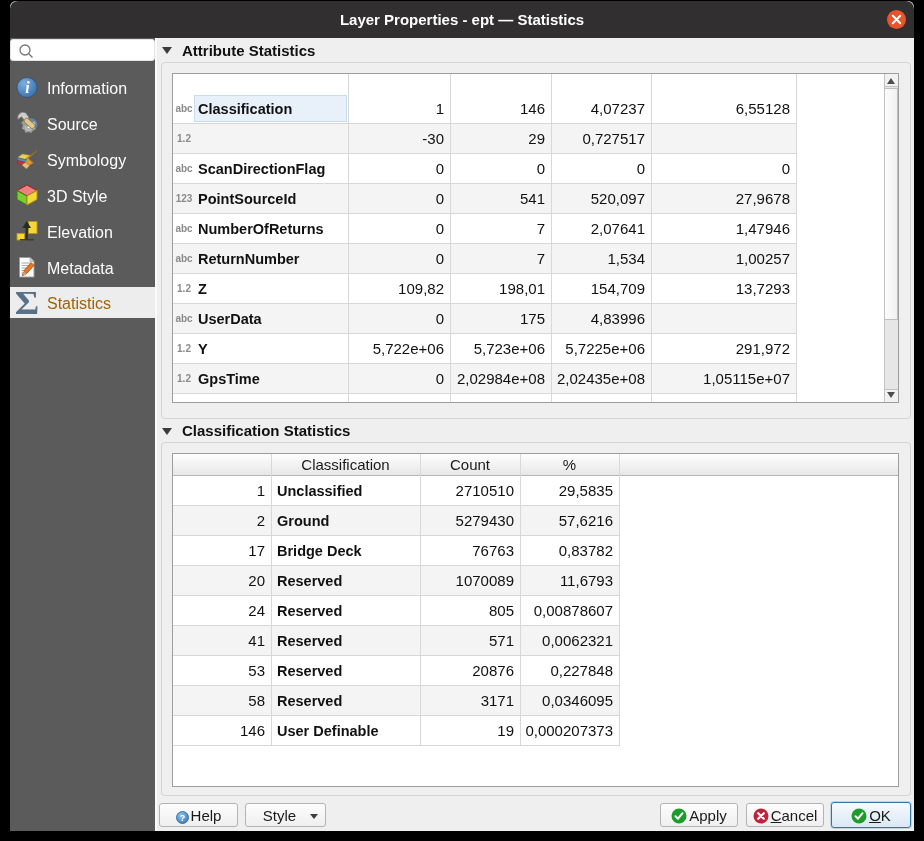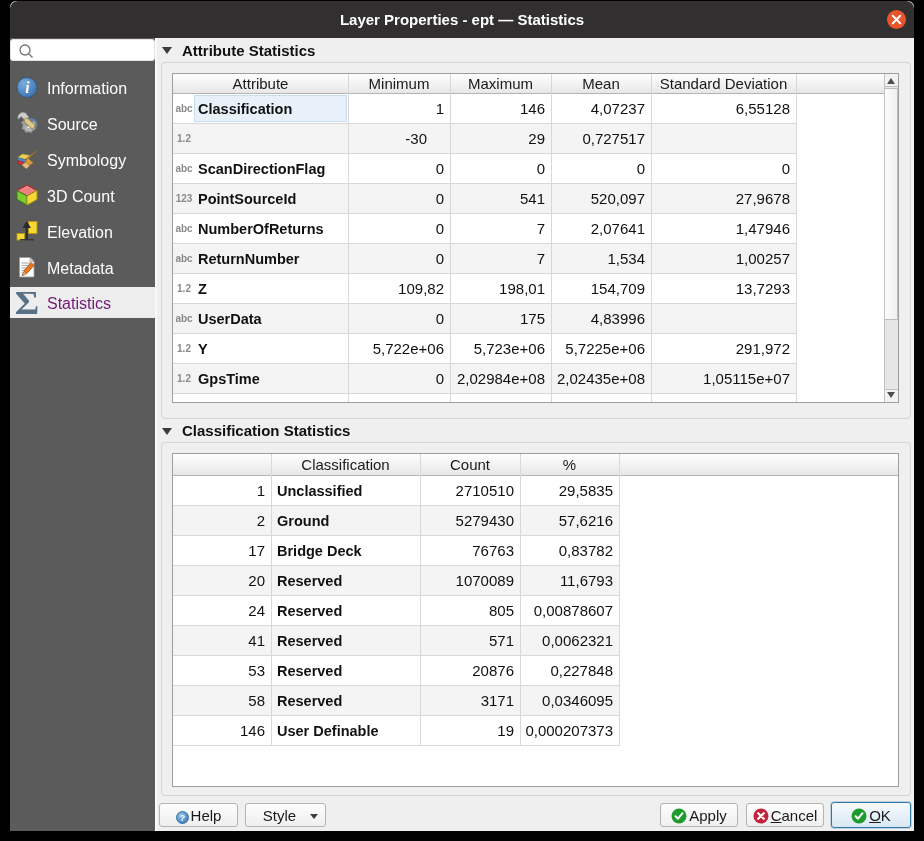--- a/index.html
+++ b/index.html
@@ -150,18 +150,6 @@
  <div class="gbox" style="left:151px;top:61px;width:750px;height:357px"></div>
 
  <div class="tbl" id="t1" style="left:162px;top:72px;width:727px;height:330px">
-  <div class="thead" style="height:20px">
-   <span style="left:0;width:175px;line-height:20px">Attribute</span>
-   <span style="left:175px;width:102px;line-height:20px">Minimum</span>
-   <span style="left:277px;width:101px;line-height:20px">Maximum</span>
-   <span style="left:378px;width:100px;line-height:20px">Mean</span>
-   <span style="left:478px;width:145px;line-height:20px">Standard Deviation</span>
-   <div class="hvl" style="left:175px;height:16px"></div>
-   <div class="hvl" style="left:277px;height:16px"></div>
-   <div class="hvl" style="left:378px;height:16px"></div>
-   <div class="hvl" style="left:478px;height:16px"></div>
-   <div class="hvl" style="left:623px;height:16px"></div>
-  </div>
 <div class="r1" style="top:20px">
 <div class="selcell"></div>
 <span class="tic" style="left:2px;width:18px">abc</span>

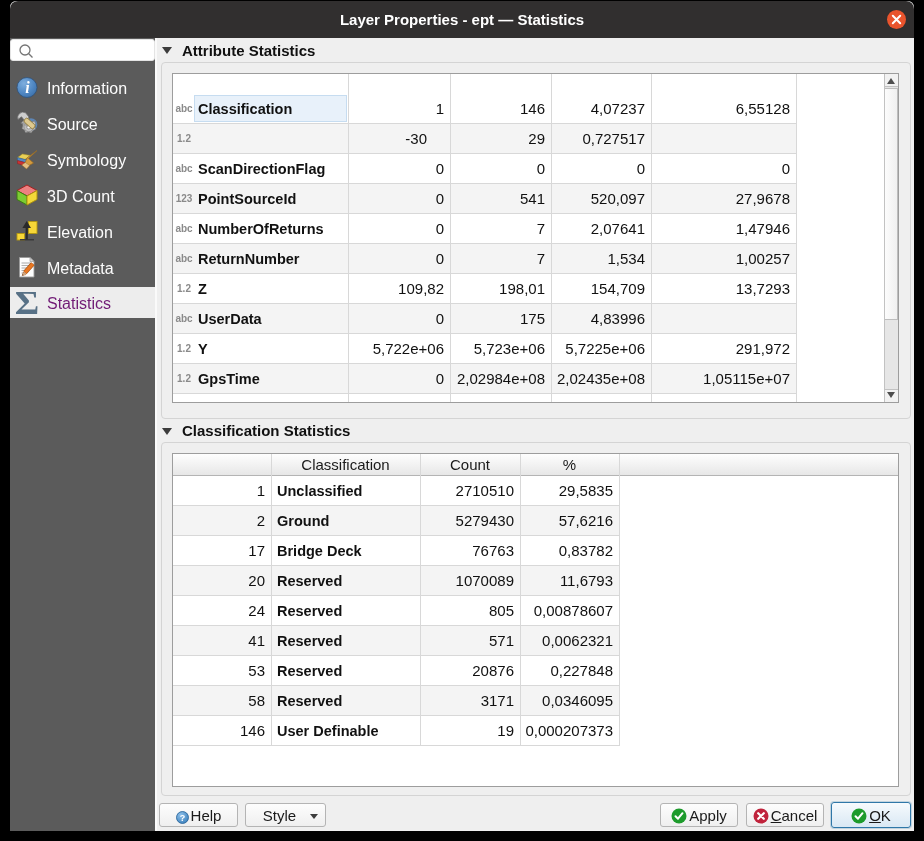--- a/index.html
+++ b/index.html
@@ -161,7 +161,7 @@
 </div>
 <div class="r1 alt" style="top:50px">
 <span class="tic" style="left:2px;width:18px">1.2</span>
-<span class="num" style="left:158px;width:96px">-30</span>
+<span class="num" style="left:175px;width:96px">-30</span>
 <span class="num" style="left:277px;width:95px">29</span>
 <span class="num" style="left:378px;width:94px">0,727517</span>
 </div>

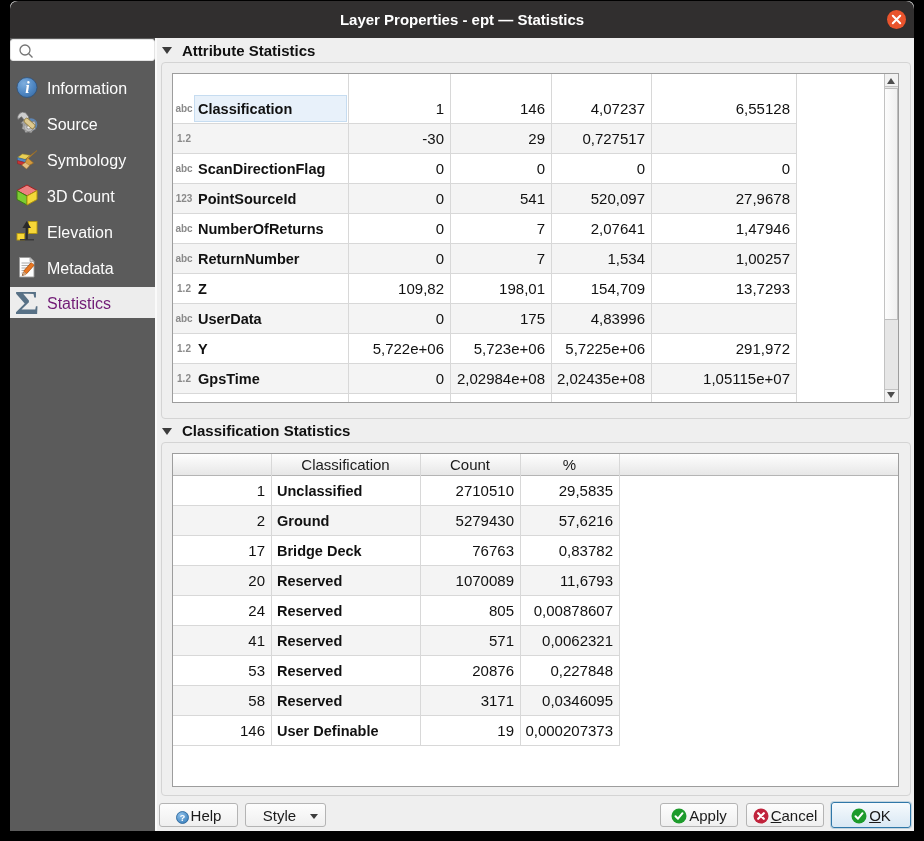--- a/index.html
+++ b/index.html
@@ -104,7 +104,7 @@
 <path d="M1 6.5 L11 12 11 21 1 15.5 Z" fill="#7ccc33" stroke="#3c7d12" stroke-width="1"></path>
 <path d="M21 6.5 L11 12 11 21 21 15.5 Z" fill="#f2d839" stroke="#b09410" stroke-width="1"></path>
 </svg></span>
-        <span class="slb">3D Count</span>
+        <span class="slb">3D Style</span>
       </div>
 <div class="sit" style="top:212px">
         <span class="sic"><svg width="22" height="22" viewBox="0 0 22 22">

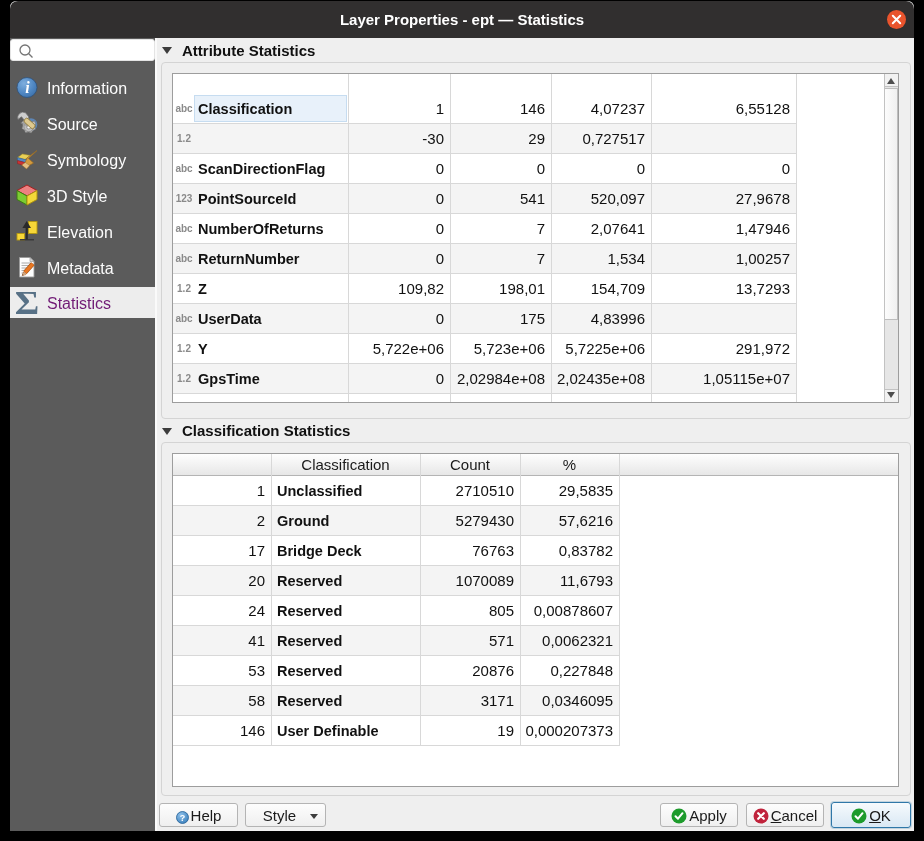--- a/index.html
+++ b/index.html
@@ -17,7 +17,7 @@
 .sic{position:absolute;left:6px;top:6px;width:22px;height:22px;}
 .sit.sel .sic{top:5px;}
 .slb{position:absolute;left:37px;top:1px;line-height:36px;color:#fcfcfc;font-size:16px;}
-.sit.sel .slb{color:#701a75;line-height:31px;}
+.sit.sel .slb{color:#a16207;line-height:31px;}
 #content{position:absolute;left:147px;top:37px;width:757px;height:793px;background:#efefef;}
 .gtri{position:absolute;width:0;height:0;border-left:5.5px solid transparent;border-right:5.5px solid transparent;border-top:7px solid #3c3c3c;}
 .glbl{position:absolute;font-size:15px;font-weight:bold;color:#111;}

